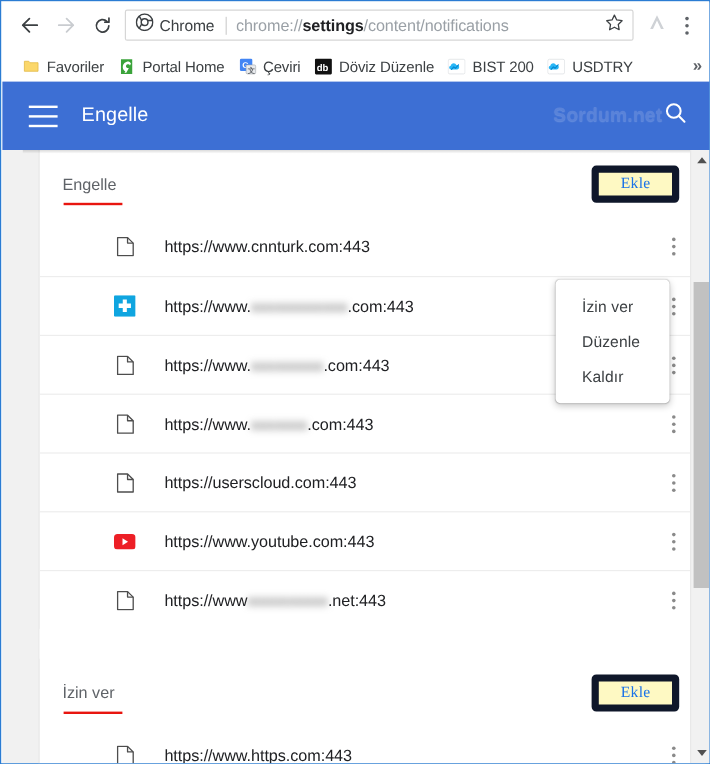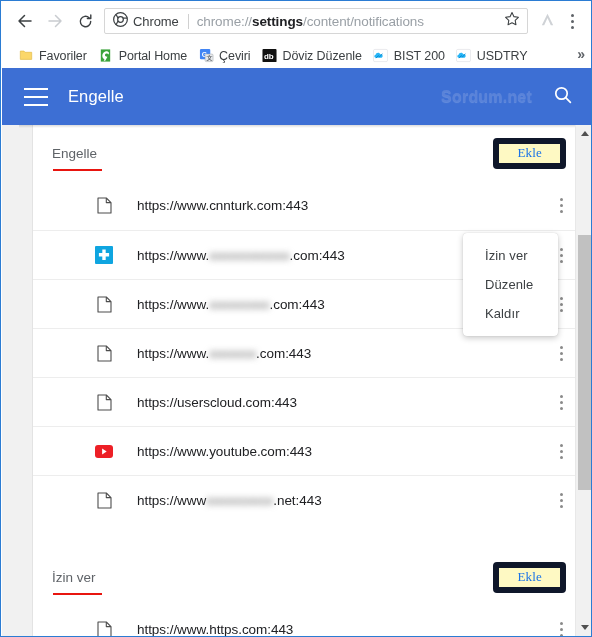--- a/index.html
+++ b/index.html
@@ -177,7 +177,6 @@
     font-weight: 700;
     letter-spacing: 0.2px;
     text-shadow: 0 1px 1px rgba(255,255,255,0.22);
-    margin-right: 20px;
     flex: 0 0 auto;
   }
   .search-btn {

